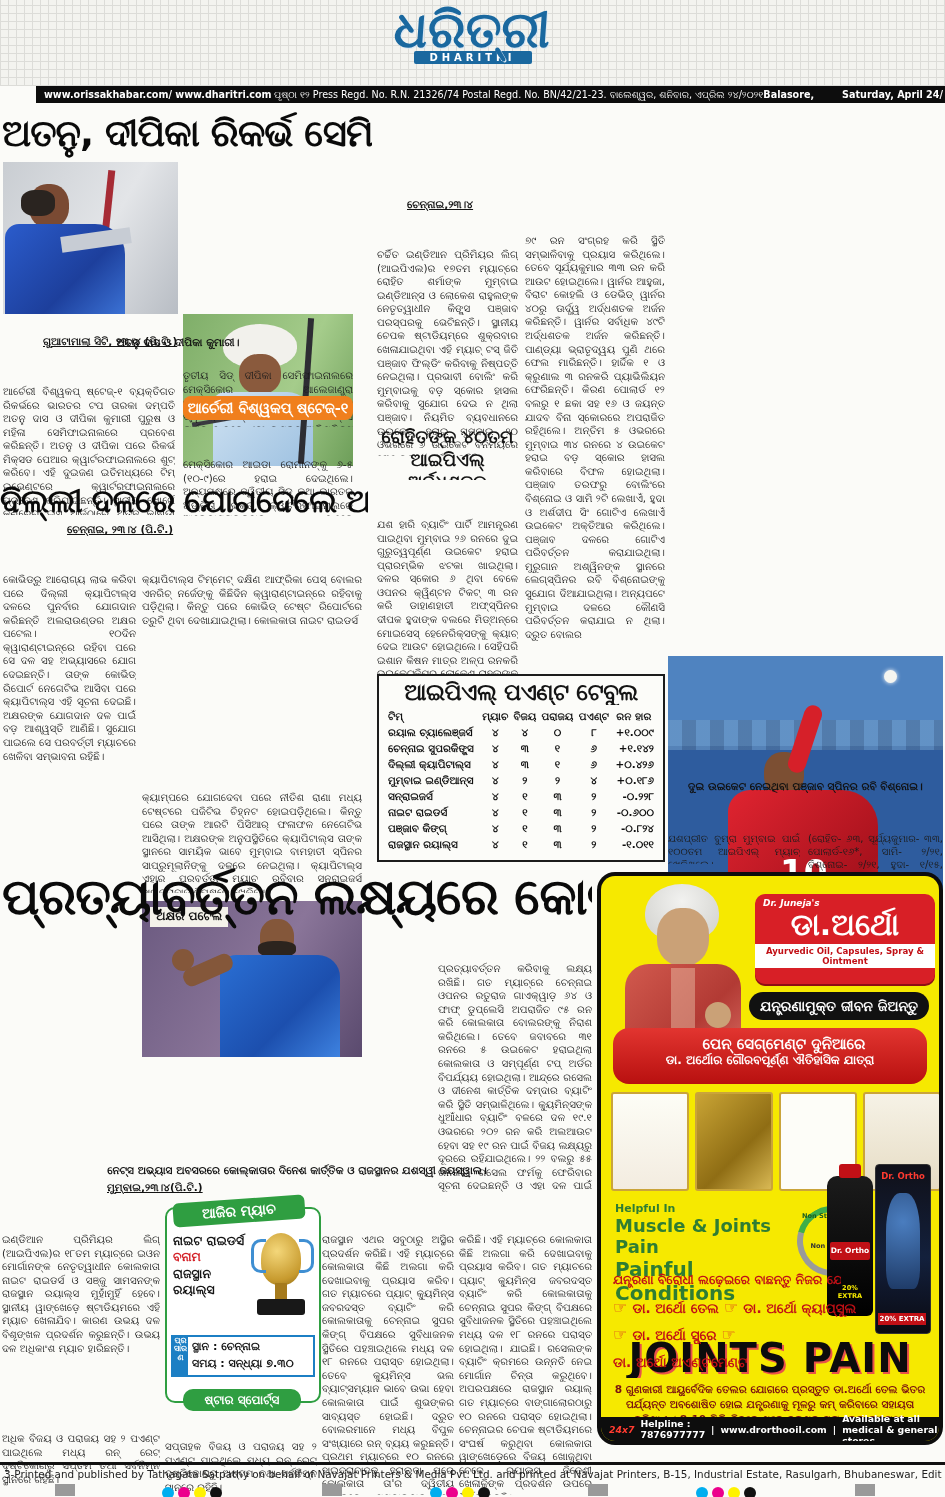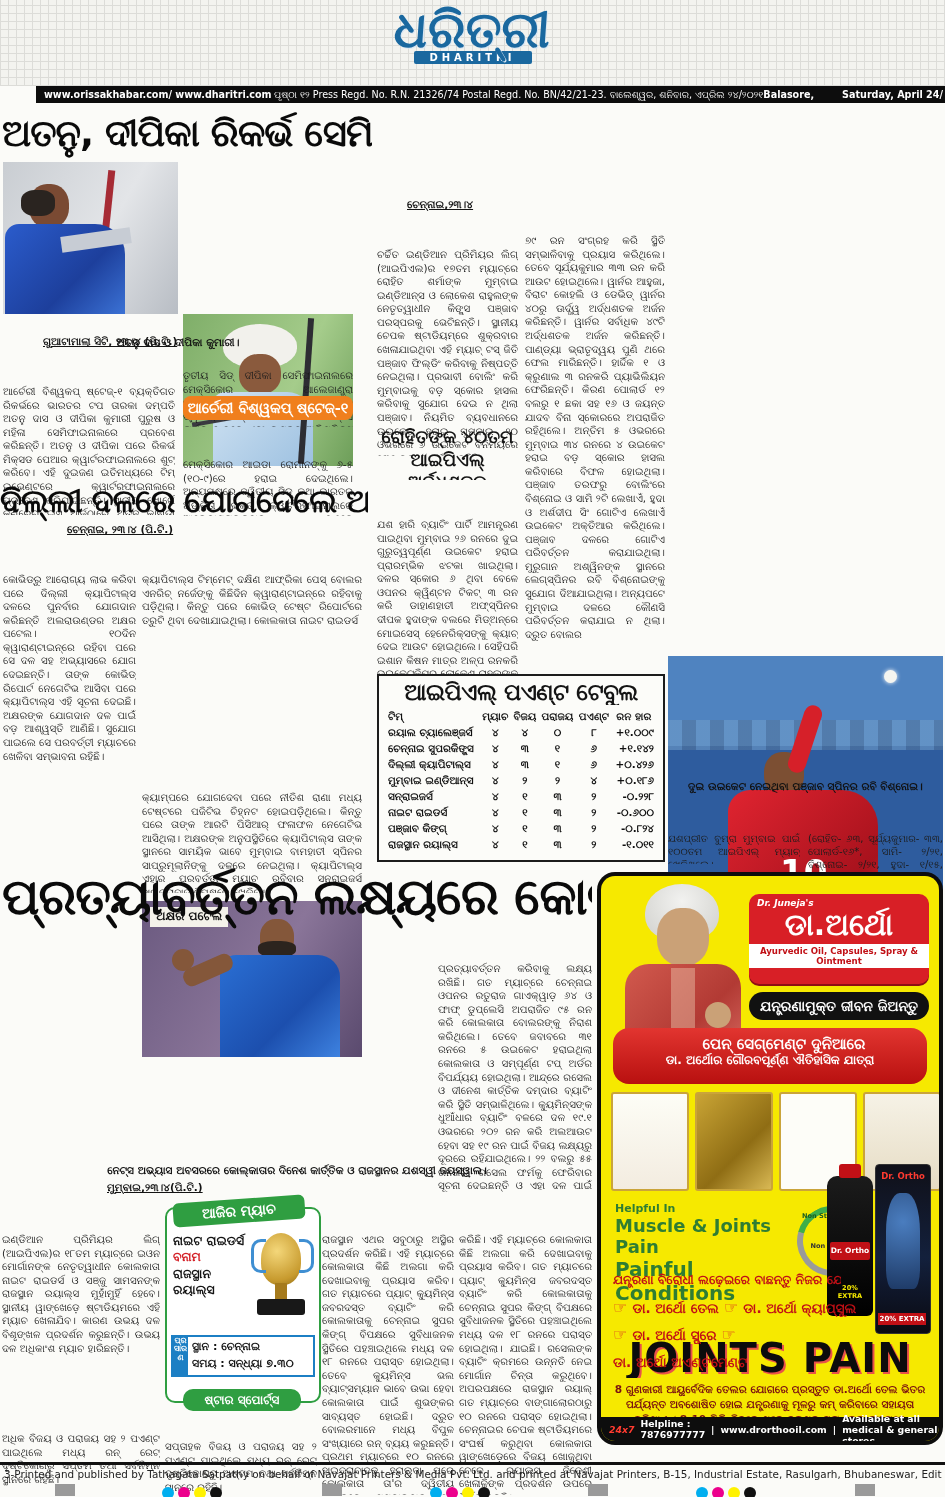--- a/index.html
+++ b/index.html
@@ -249,7 +249,7 @@
         <div class="abs" style="left:98px;top:120px;width:26px;height:26px;border-radius:50%;background:#caa177;"></div>
       </div>
 
-      <div class="abs" style="right:10px;top:18px;width:180px;height:90px;background:#d81f26;border-radius:10px;box-shadow:0 2px 0 #8e0f14;overflow:hidden;">
+      <div class="abs" style="right:4px;top:18px;width:180px;height:90px;background:#d81f26;border-radius:10px;box-shadow:0 2px 0 #8e0f14;overflow:hidden;">
         <div style="color:#fff;font-style:italic;font-size:9px;font-weight:700;padding:4px 8px 0;">Dr. Juneja's</div>
         <div style="color:#fff;font-weight:800;font-size:30px;text-align:center;line-height:1.1;">ଡା.ଅର୍ଥୋ</div>
         <div style="background:#fff;color:#c11016;font-weight:700;font-size:8.6px;text-align:center;padding:2px 0;margin-top:3px;">Ayurvedic Oil, Capsules, Spray &amp; Ointment</div>

